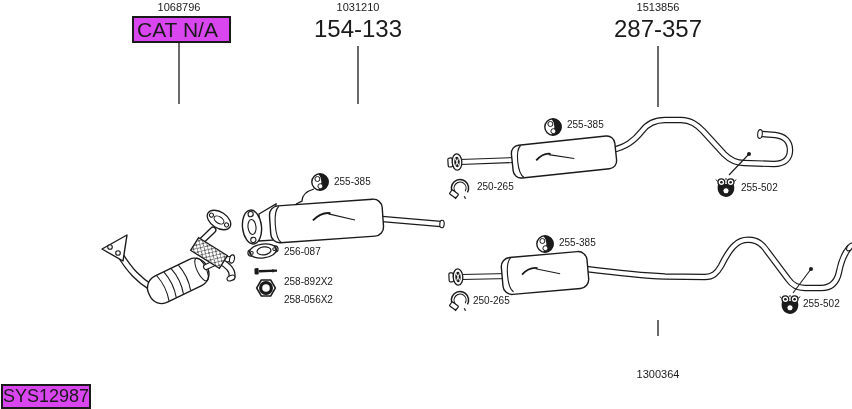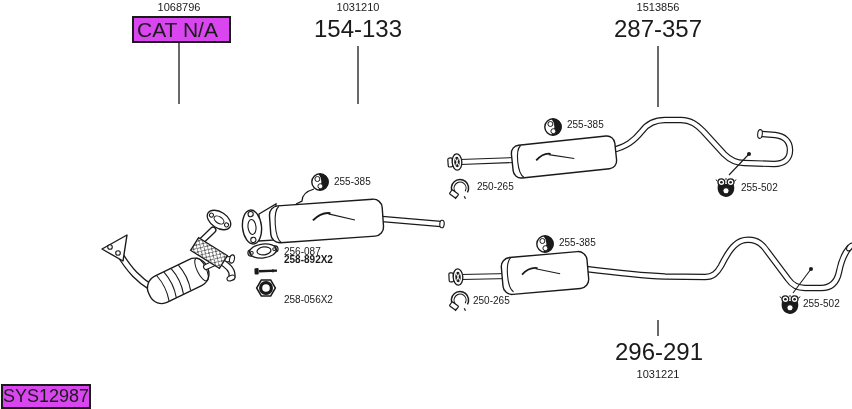--- a/index.html
+++ b/index.html
@@ -217,7 +217,7 @@
 
   <div class="lbl part" style="left:334px;top:176px;">255-385</div>
   <div class="lbl part" style="left:284px;top:246px;">256-087</div>
-  <div class="lbl part" style="left:284px;top:254px;font-weight:bold;">258-892X2</div>
+  <div class="lbl part" style="left:284px;top:276px;">258-892X2</div>
   <div class="lbl part" style="left:284px;top:294px;">258-056X2</div>
   <div class="lbl part" style="left:567px;top:119px;">255-385</div>
   <div class="lbl part" style="left:477px;top:181px;">250-265</div>

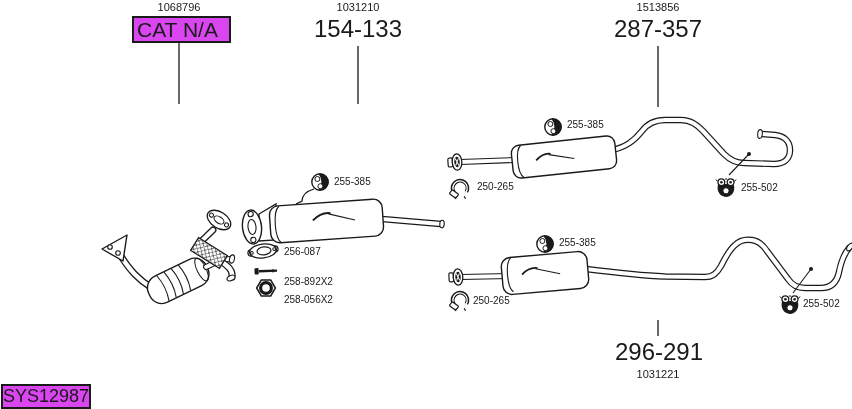--- a/index.html
+++ b/index.html
@@ -212,7 +212,6 @@
   <div class="lbl ref ctr" style="left:658px;top:1px;">1513856</div>
   <div class="lbl code ctr" style="left:658px;top:16px;">287-357</div>
 
-  <div class="lbl code ctr" style="left:659px;top:339px;">296-291</div>
   <div class="lbl ref ctr" style="left:658px;top:368px;">1031221</div>
 
   <div class="lbl part" style="left:334px;top:176px;">255-385</div>

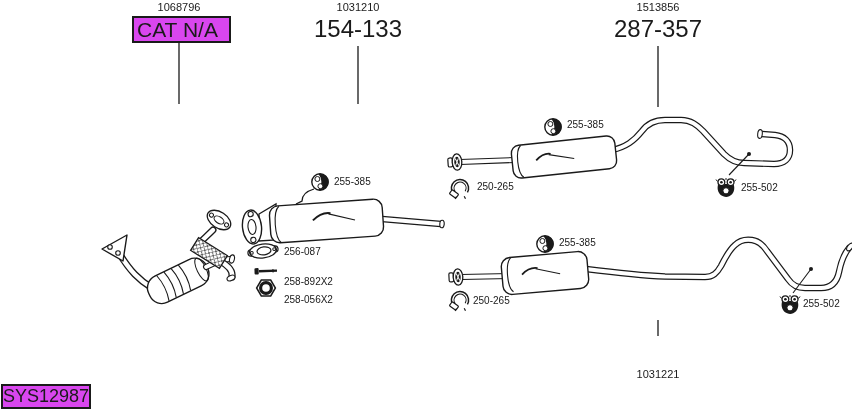--- a/index.html
+++ b/index.html
@@ -212,7 +212,7 @@
   <div class="lbl ref ctr" style="left:658px;top:1px;">1513856</div>
   <div class="lbl code ctr" style="left:658px;top:16px;">287-357</div>
 
-  <div class="lbl ref ctr" style="left:658px;top:368px;">1031221</div>
+  <div class="lbl ref ctr" style="left:658px;top:368px;">1300364</div>
 
   <div class="lbl part" style="left:334px;top:176px;">255-385</div>
   <div class="lbl part" style="left:284px;top:246px;">256-087</div>

